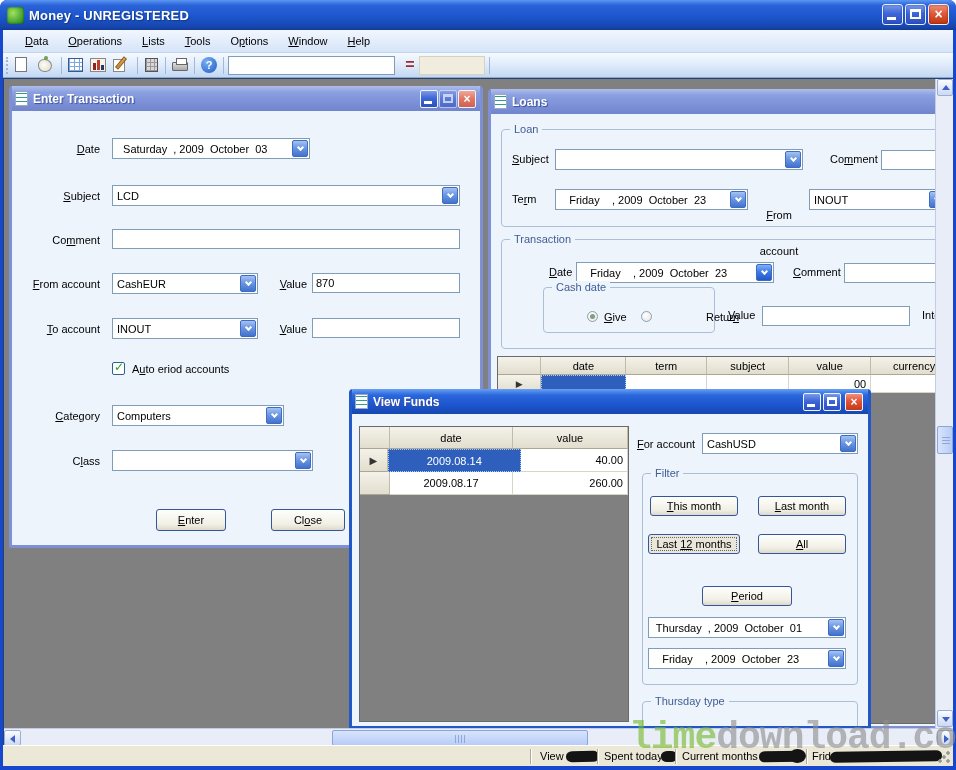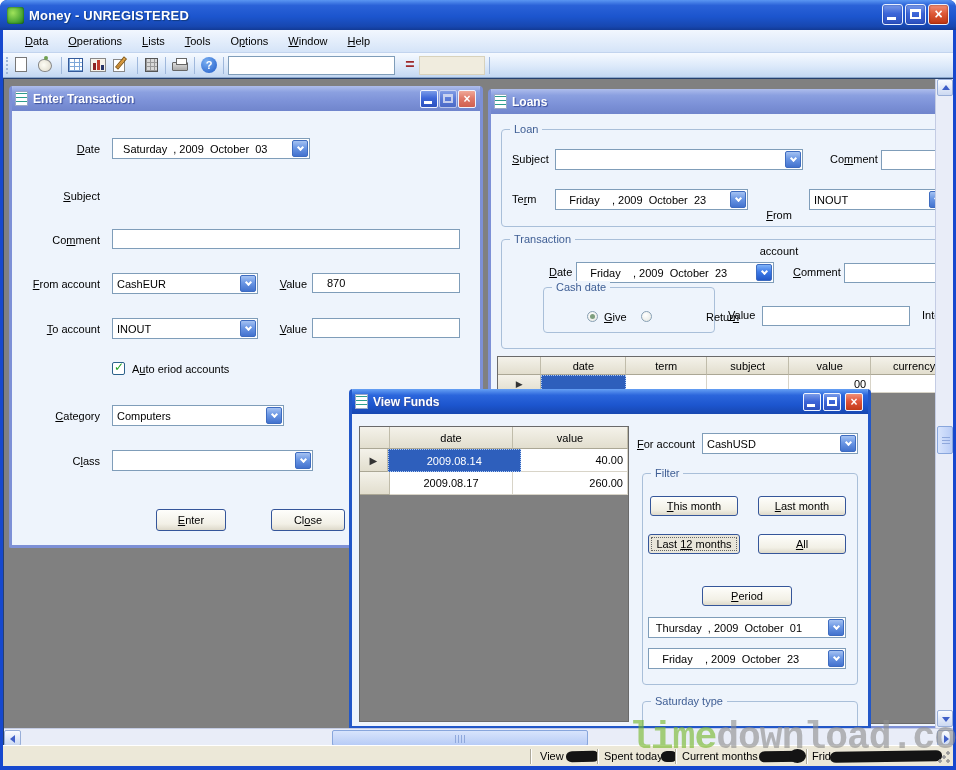--- a/index.html
+++ b/index.html
@@ -315,6 +315,12 @@
       </div>
 
       <span class="rl" style="left:8px;top:104px;width:80px;"><span></span><u>S</u><span>ubject</span></span>
+      <div class="combo" style="left:100px;top:99px;width:348px;height:21px;">
+        <span class="ctext">LCD</span>
+        <span class="drop">
+            <i class="chev"></i>
+          </span>
+      </div>
 
       <span class="rl" style="left:8px;top:148px;width:80px;"><span>Co</span><u>m</u><span>ment</span></span>
       <input class="tin" style="left: 100px; top: 143px; width: 348px; height: 20px;" value="">

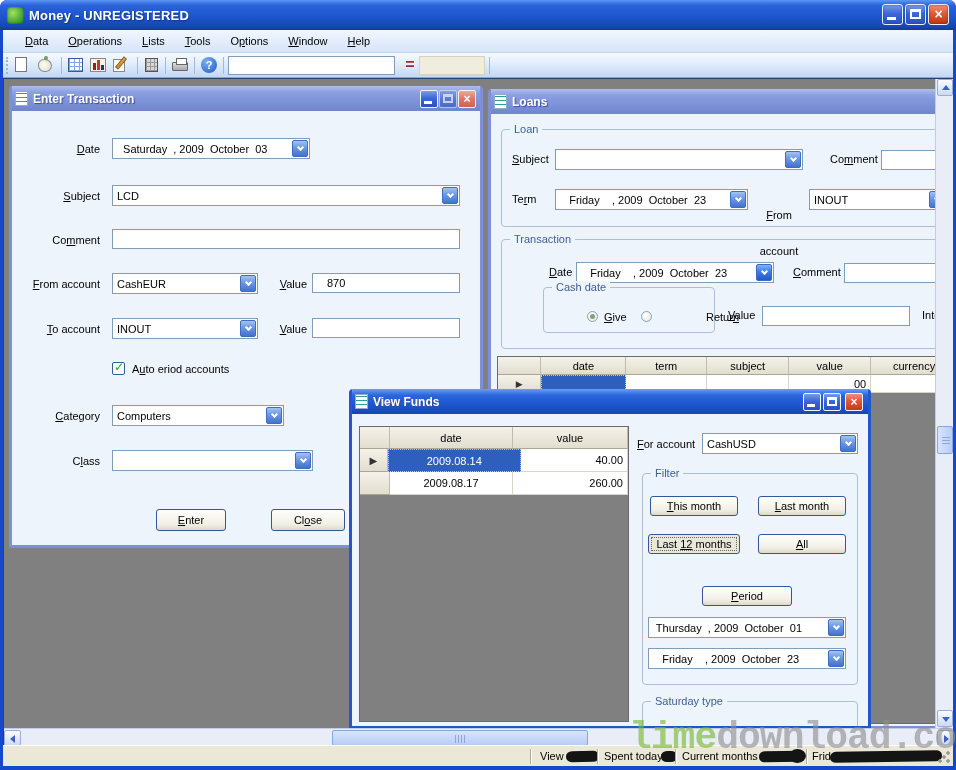--- a/index.html
+++ b/index.html
@@ -87,7 +87,7 @@
     background:linear-gradient(180deg,#A5C2F2 0%,#6B97E4 45%,#4372CE 100%);display:flex;align-items:center;justify-content:center;}
   .drop.hot{background:linear-gradient(180deg,#7FB2F8 0%,#3E7BE8 45%,#2258C8 100%);}
   .chev{width:5px;height:5px;border-right:2px solid #fff;border-bottom:2px solid #fff;transform:rotate(45deg);margin-top:-3px;}
-  .tin{position:absolute;background:#fff;border:1px solid #7F9DB9;font-size:11px;padding:0 14px;font-family:"Liberation Sans","DejaVu Sans",sans-serif;}
+  .tin{position:absolute;background:#fff;border:1px solid #7F9DB9;font-size:11px;padding:0 3px;font-family:"Liberation Sans","DejaVu Sans",sans-serif;}
   .xp-btn{position:absolute;border:1px solid #35569A;border-radius:3px;font-size:11px;
     background:linear-gradient(180deg,#FEFEFB 0%,#F2F0E6 70%,#DDD9CA 100%);
     display:flex;align-items:center;justify-content:center;cursor:default;}

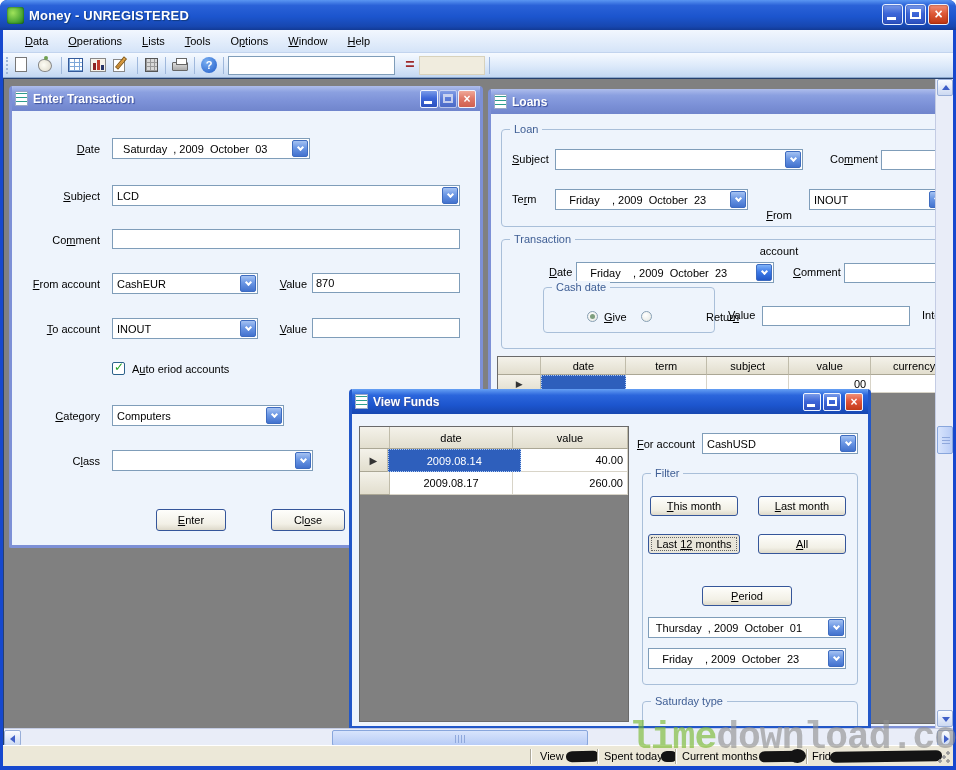--- a/index.html
+++ b/index.html
@@ -448,7 +448,7 @@
       </div>
 
       <div class="legend-box" style="left:290px;top:312px;width:216px;height:40px;">
-        <span class="leg">Saturday type</span>
+        <span class="leg">Thursday type</span>
       </div>
     </div>
 

